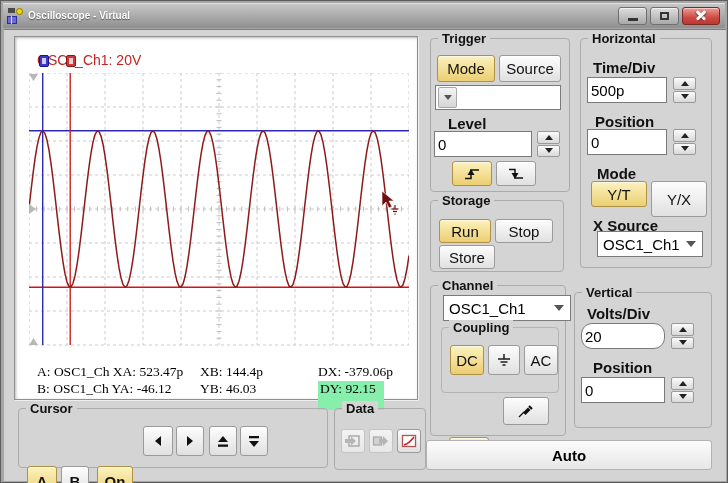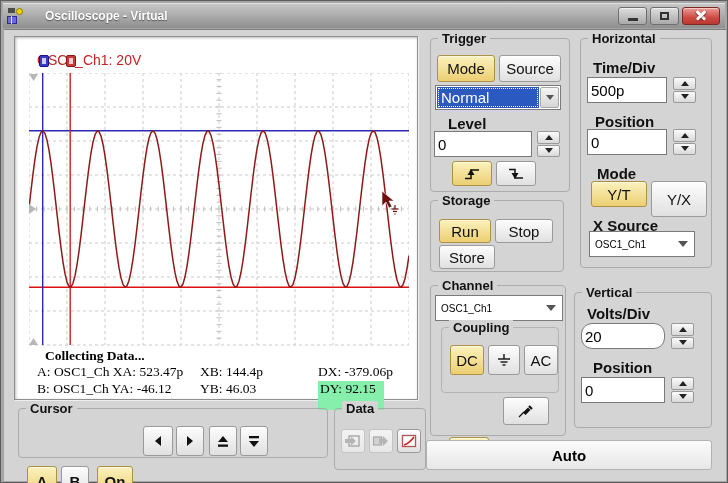--- a/index.html
+++ b/index.html
@@ -13,7 +13,7 @@
   .titlebar { height:25px; display:flex; align-items:center; padding:0 5px 0 4px;
               background:linear-gradient(#c9c9c9,#a9a9a9 55%,#8f8f8f);
               box-shadow:inset 0 1px 0 #e2e2e2; }
-  .title-text { color:#fff; font-size:12px; font-weight:bold; text-shadow:0 1px 1px #555; margin-left:20px; }
+  .title-text { color:#fff; font-size:10px; font-weight:bold; text-shadow:0 1px 1px #555; margin-left:3px; }
   .tb-spacer { flex:1; }
   .ticon { position:relative; width:18px; height:16px; }
   .ticon .grid4 { position:absolute; left:0; bottom:0; width:10px; height:8px; background:#6a6ad8;

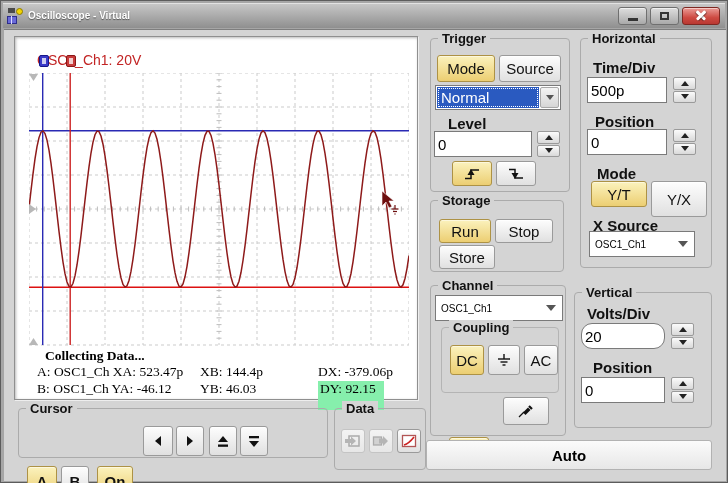--- a/index.html
+++ b/index.html
@@ -318,7 +318,6 @@
       <div class="btn active" style="left:6px;  top:16px; width:58px; height:27px;">Mode</div>
       <div class="btn" style="left:68px; top:16px; width:62px; height:27px;">Source</div>
       <div class="dd-combo" style="left:4px; top:46px; width:126px; height:25px;">
-        <div class="dd-sel">Normal</div>
         <div class="dd-btn">
           <span style="width:0;height:0;border-left:4px solid transparent;border-right:4px solid transparent;border-top:5px solid #555;"></span>
         </div>

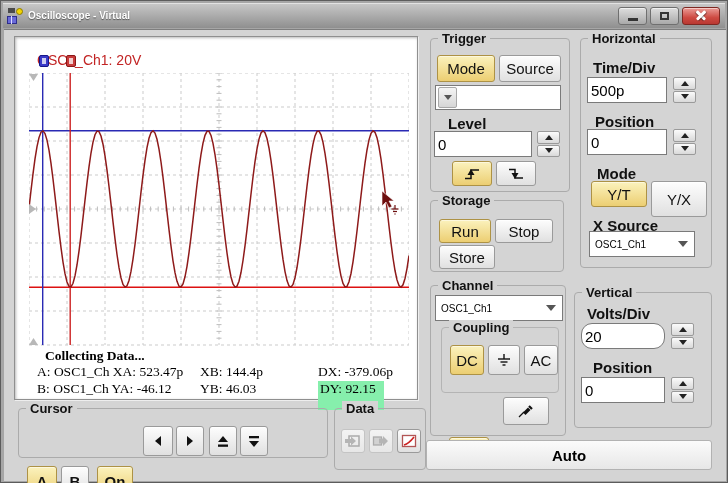--- a/index.html
+++ b/index.html
@@ -78,7 +78,7 @@
   .dd-btn { width:19px; margin-left:1px; border:1px solid #a8a8a8; border-radius:2px;
             background:linear-gradient(#f4f4f4,#d6d6d6); display:flex; align-items:center; justify-content:center; }
   .dd-plain { position:absolute; border:1px solid #7a7a7a; background:#fff; display:flex; align-items:center;
-              font-size:10px; color:#000; padding:0 6px 0 5px; }
+              font-size:15px; color:#000; padding:0 6px 0 5px;margin-left:8px; }
   .dd-arrow { width:0; height:0; border-left:5px solid transparent; border-right:5px solid transparent;
               border-top:6px solid #555; margin-left:auto; }
 

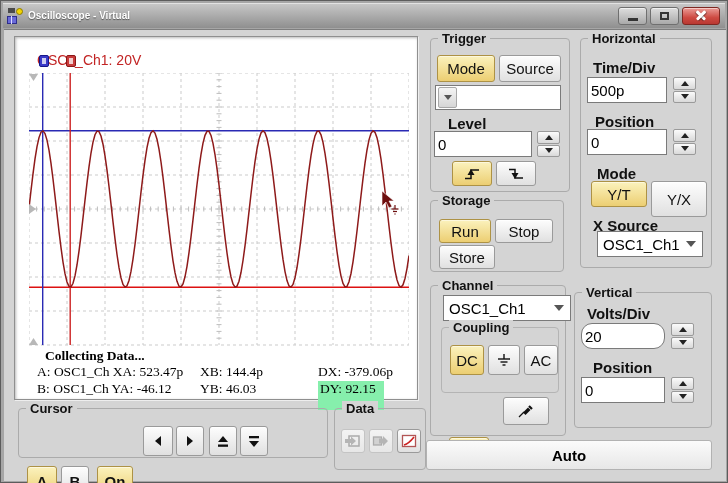--- a/index.html
+++ b/index.html
@@ -249,7 +249,6 @@
         </g>
           </svg>
       </div>
-      <div class="status-line">Collecting Data...</div>
       <div class="rrow" style="top:327px">
         <span class="rc" style="left:22px">A:  OSC1_Ch XA:  523.47p</span>
         <span class="rc" style="left:185px">XB:  144.4p</span>

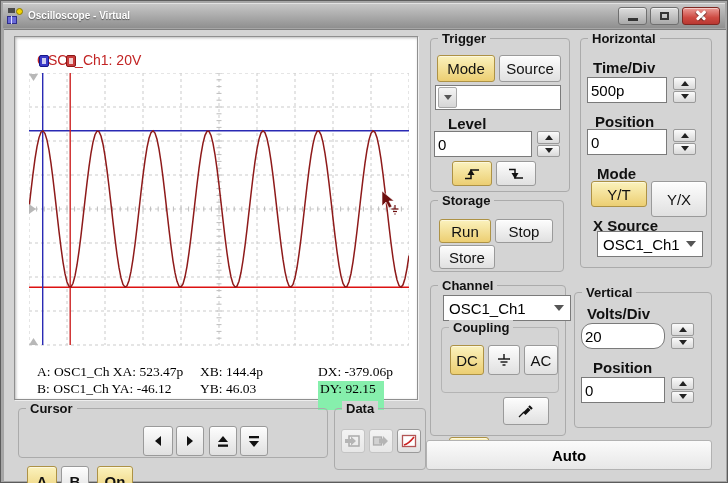--- a/index.html
+++ b/index.html
@@ -261,7 +261,7 @@
       </div>
     </div>
 
-    <div class="group" style="left:14px; top:378px; width:310px; height:50px;">
+    <div class="group" style="left:14px; top:378px; width:310px; height:60px;">
       <span class="gtitle">Cursor</span>
       <div class="btn active bold" style="left:8px;  top:17px; width:30px; height:30px;">A</div>
       <div class="btn bold" style="left:42px; top:17px; width:28px; height:30px;">B</div>

